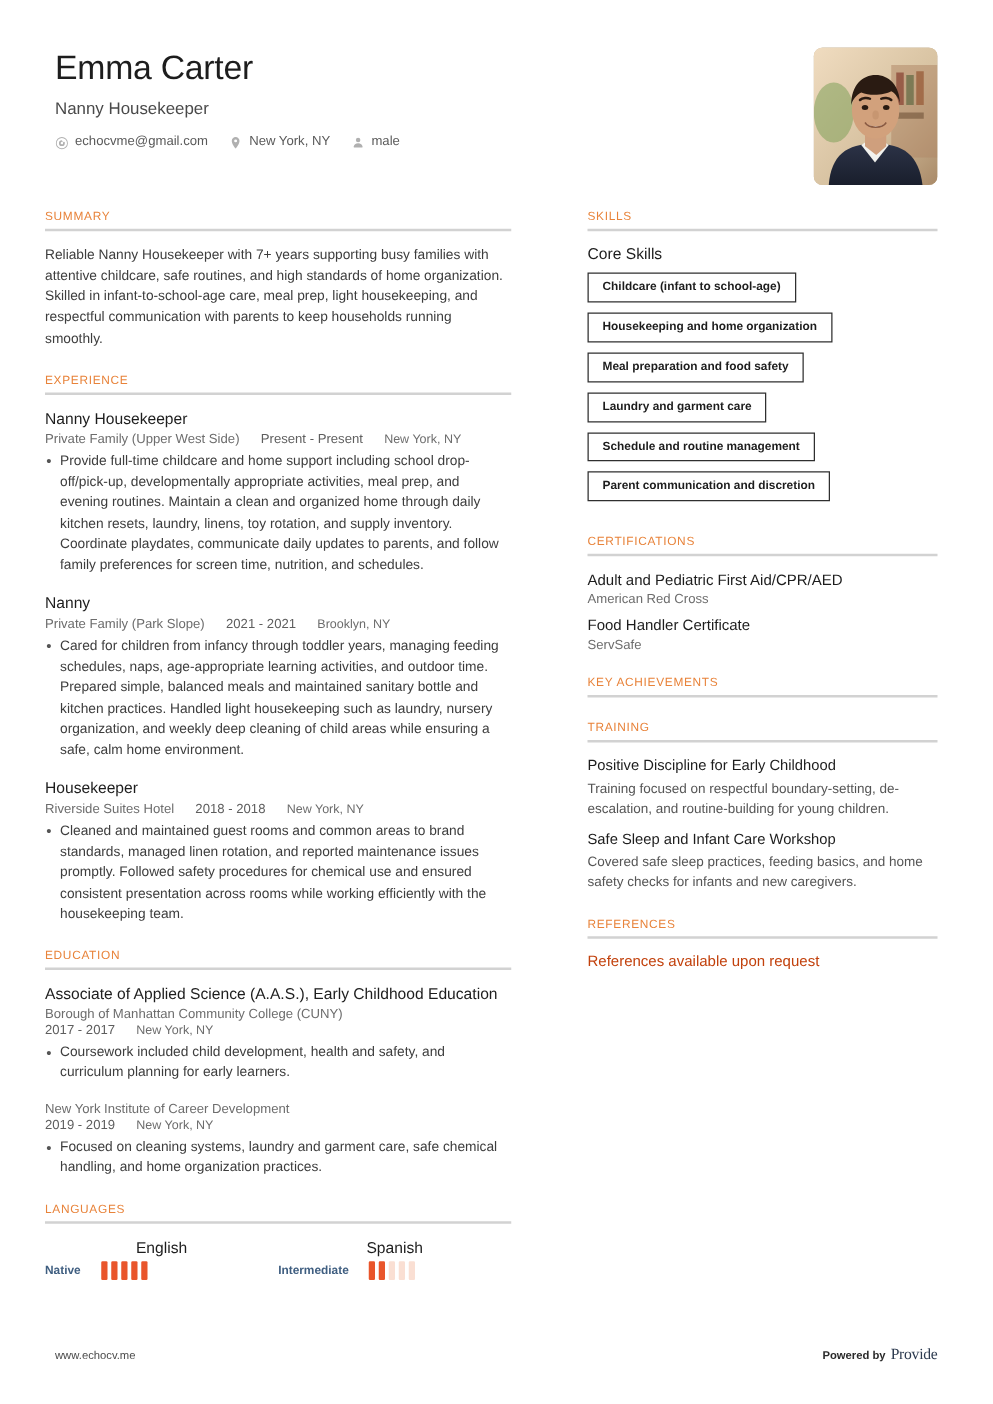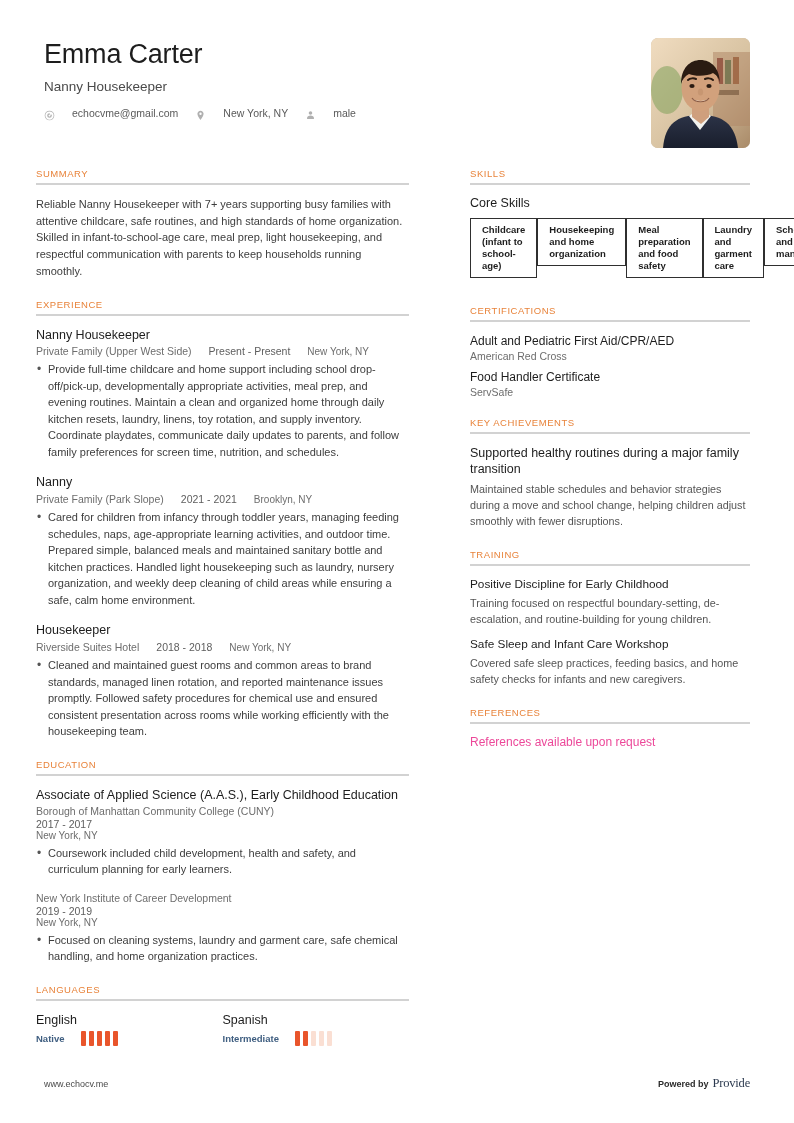--- a/index.html
+++ b/index.html
@@ -20,7 +20,7 @@
   }
   .job-title { font-size: 13.5px; color: #4a4a4a; margin-top: 9px; font-weight: 400; }
   .contact-row { display: flex; align-items: center; gap: 6px; margin-top: 13px; }
-  .contact-item { display: flex; align-items: center; gap: 17px; margin-right: 11px; }
+  .contact-item { display: flex; align-items: center; gap: 5px; margin-right: 11px; }
   .contact-text { font-size: 10.5px; color: #5a5a5a; }
   .c-icon { width: 11px; height: 11px; display: inline-block; fill: #b0b0b0; flex: none; }
 

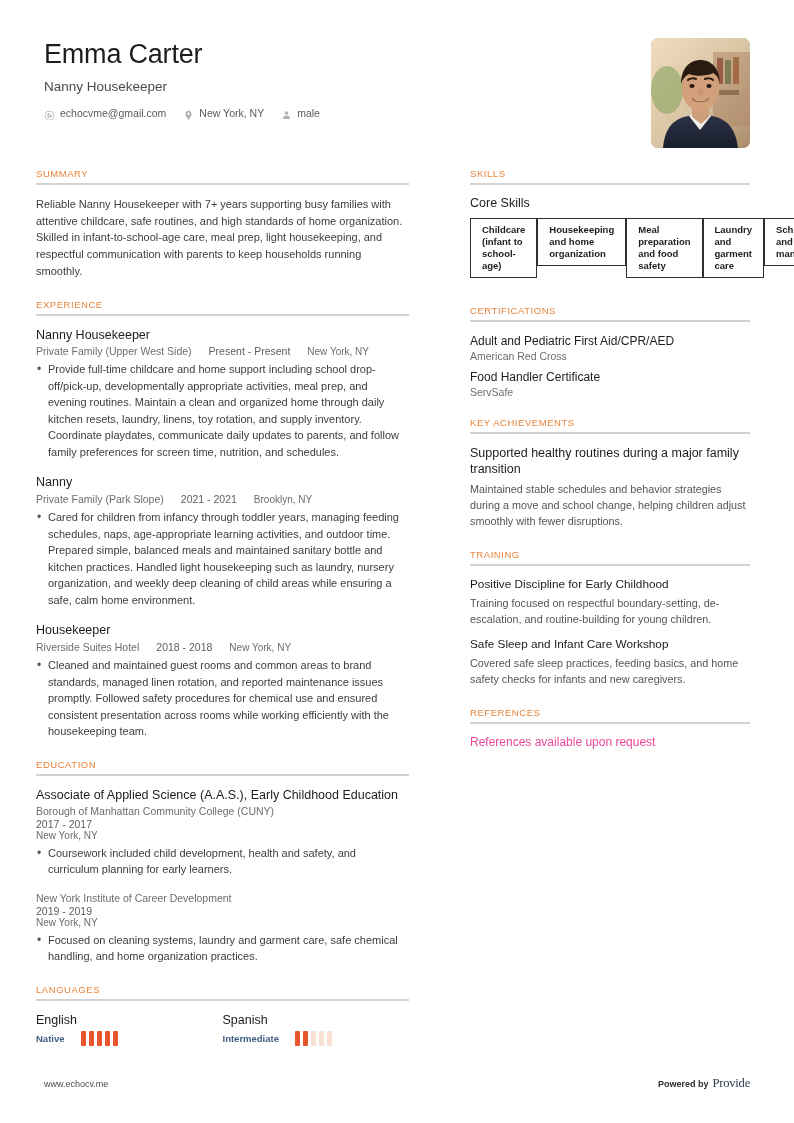--- a/index.html
+++ b/index.html
@@ -83,7 +83,7 @@
     padding: 5px 11px; font-size: 9.5px; font-weight: 700; color: #1d1d1d;
     margin-bottom: 8px; line-height: 1.25;
   }
-  .chip-wrap { display: flex; align-items: flex-start; }
+  .chip-wrap { display: flex; flex-direction: column; align-items: flex-start; }
 
   
   .cert-item { margin-bottom: 7px; }

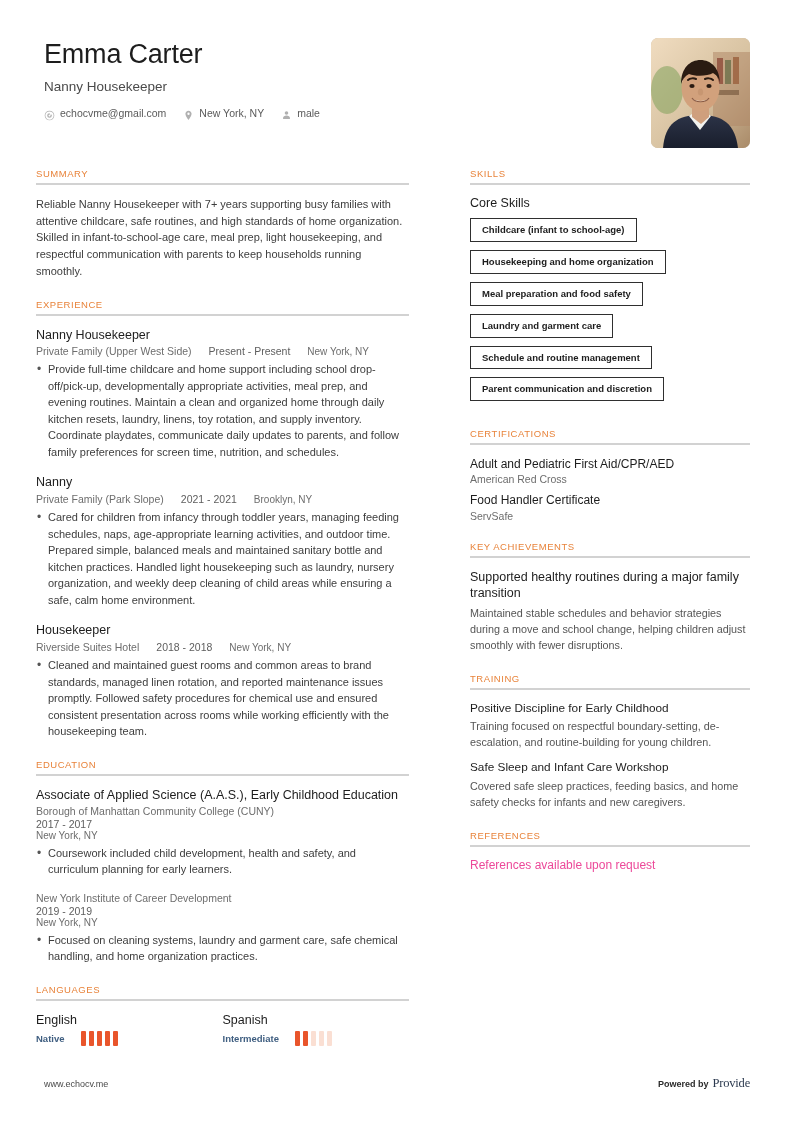--- a/index.html
+++ b/index.html
@@ -331,10 +331,6 @@
     <div class="section">
       <div class="sec-title">KEY ACHIEVEMENTS</div>
       <div class="sec-rule"></div>
-      <div class="ach-item">
-        <div class="ach-title">Supported healthy routines during a major family transition</div>
-        <div class="ach-desc">Maintained stable schedules and behavior strategies during a move and school change, helping children adjust smoothly with fewer disruptions.</div>
-      </div>
     </div>
 
     <div class="section">

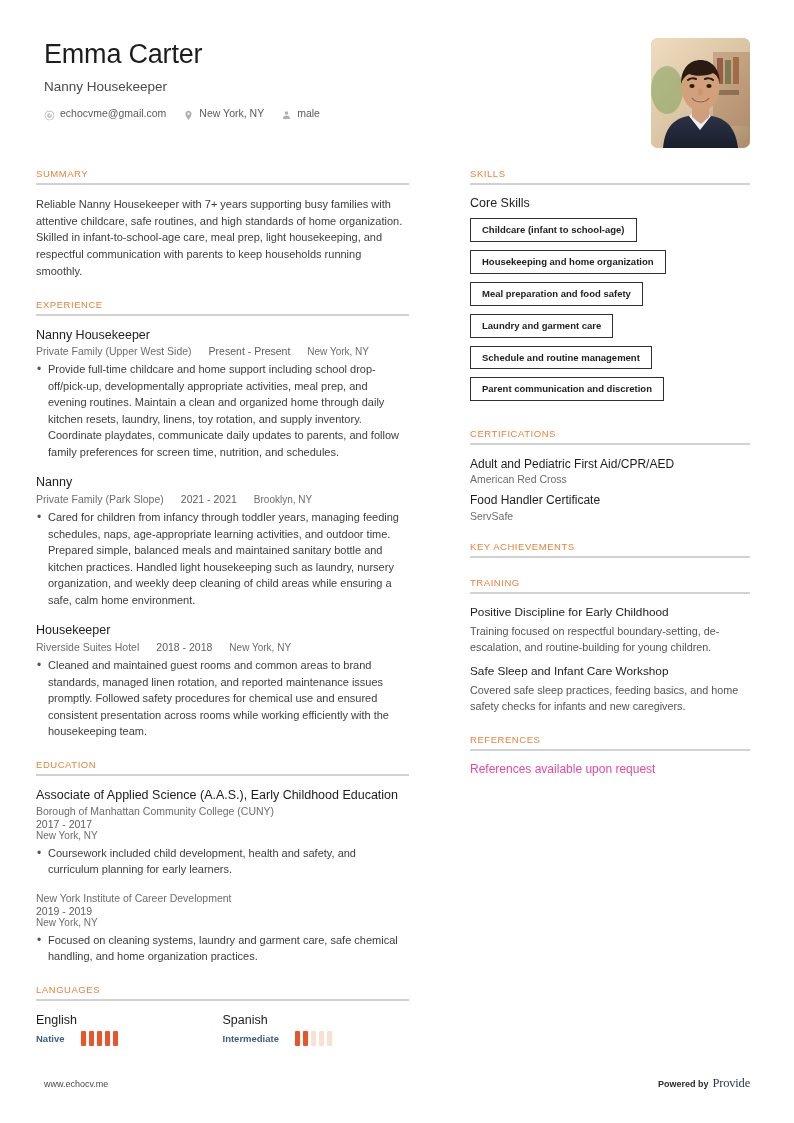--- a/index.html
+++ b/index.html
@@ -98,7 +98,7 @@
   .train-title { font-size: 11.8px; color: #1d1d1d; line-height: 1.35; }
   .train-desc { font-size: 10.8px; color: #555; line-height: 1.48; margin-top: 3px; }
 
-  .ref-text { font-size: 12px; color: #ec4899; }
+  .ref-text { font-size: 12px; color: #c2410c; }
 
   
   .footer {

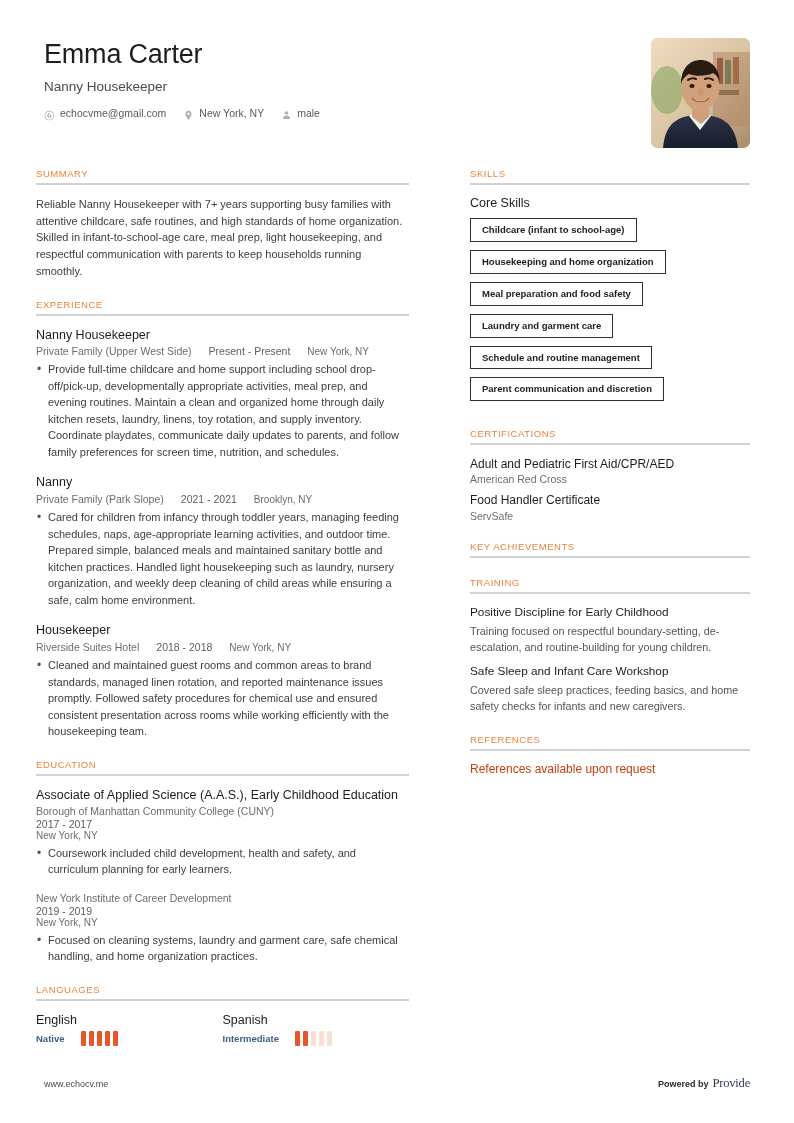--- a/index.html
+++ b/index.html
@@ -54,7 +54,7 @@
   .meta-dates { font-size: 10.5px; color: #5e5e5e; margin-right: 17px; white-space: nowrap; }
   .meta-loc { font-size: 10px; color: #6d6d6d; }
   .edu-line2 { font-size: 10.5px; color: #6d6d6d; margin-top: 1px; }
-  .edu-line3 { display:flex; align-items: baseline; margin-top: 1px; flex-direction: column; }
+  .edu-line3 { display:flex; align-items: baseline; margin-top: 1px; }
 
   .bullets { list-style: none; margin-top: 4px; }
   .bullets li {

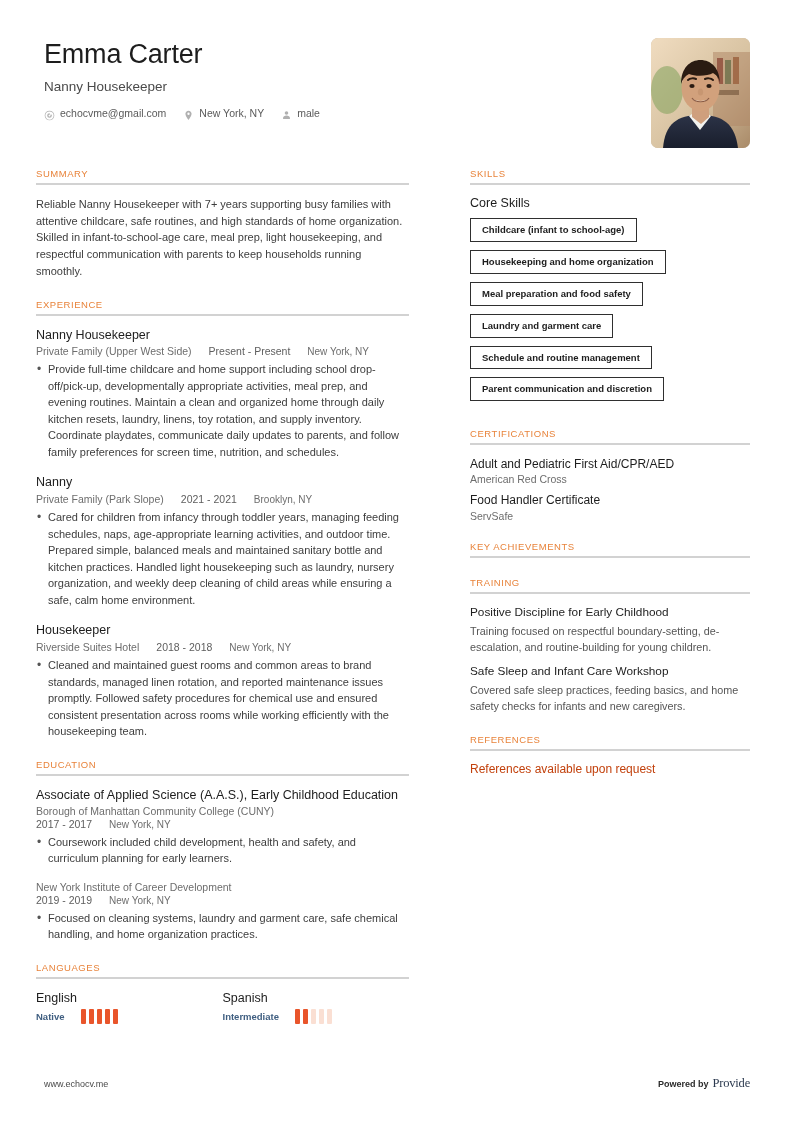--- a/index.html
+++ b/index.html
@@ -68,7 +68,7 @@
 
   
   .lang-grid { display: flex; gap: 0; }
-  .lang-item { width: 192px; }
+  .lang-item { width: 192px; text-align: center; }
   .lang-name { font-size: 12.5px; color: #1d1d1d; line-height: 1.35; }
   .lang-row { display: flex; align-items: center; gap: 16px; margin-top: 3px; }
   .lang-level { font-size: 9.5px; color: #3f5e80; font-weight: 600; }

